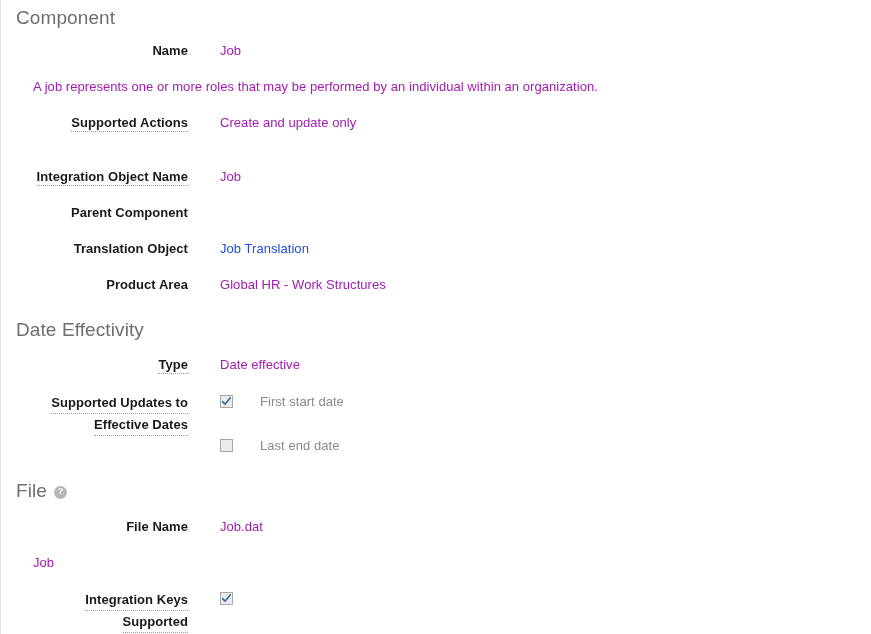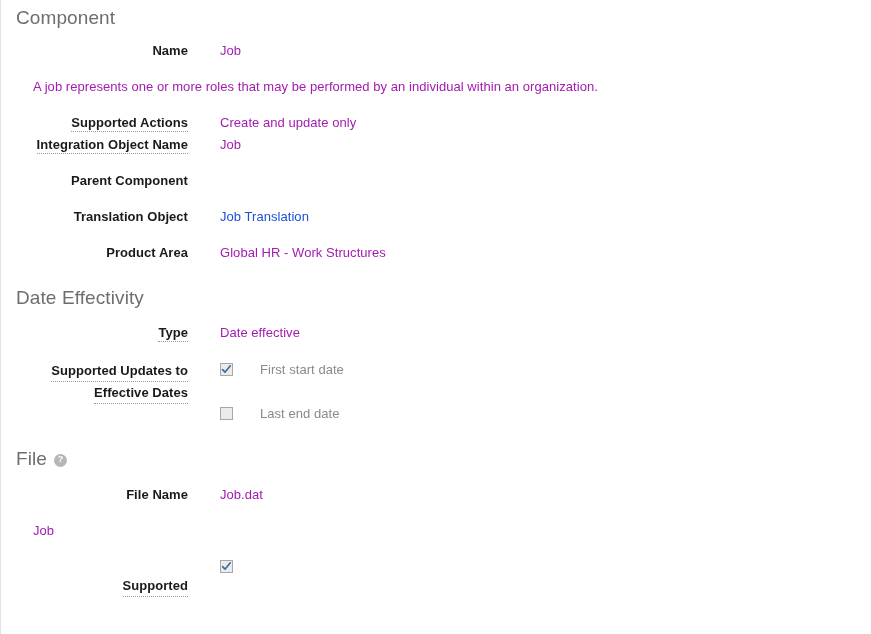--- a/index.html
+++ b/index.html
@@ -178,7 +178,7 @@
       </div>
     </div>
 
-    <div class="field-row" style="margin-bottom:3px;">
+    <div class="field-row" style="margin-bottom:35px;">
       <div class="field-label-cell">
         <span class="field-label has-tip">Supported Actions</span>
       </div>

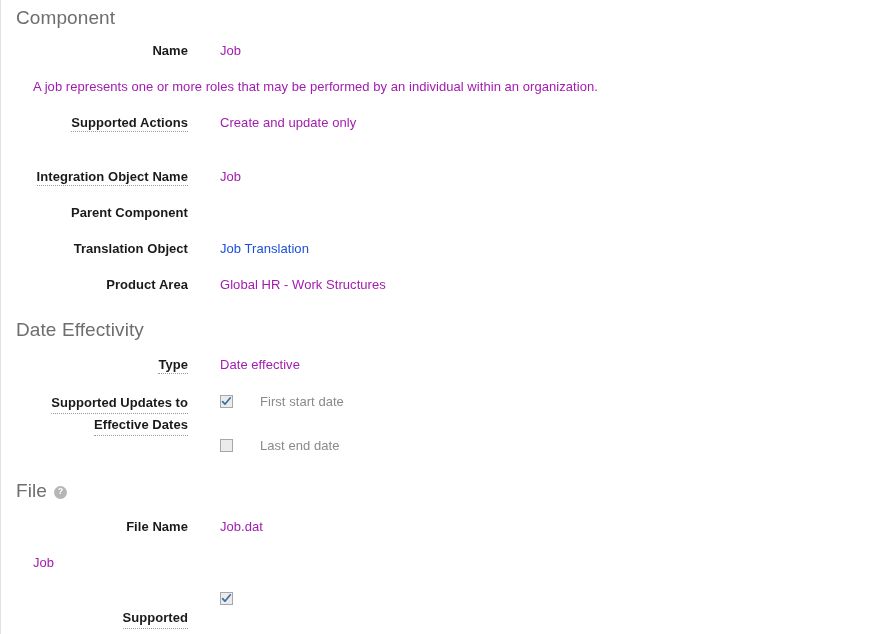--- a/index.html
+++ b/index.html
@@ -292,7 +292,7 @@
     <div class="field-row">
       <div class="field-label-cell">
         <span class="field-label-multi">
-          <br>
+          <span class="line has-tip">Integration Keys</span><br>
           <span class="line has-tip">Supported</span>
         </span>
       </div>

